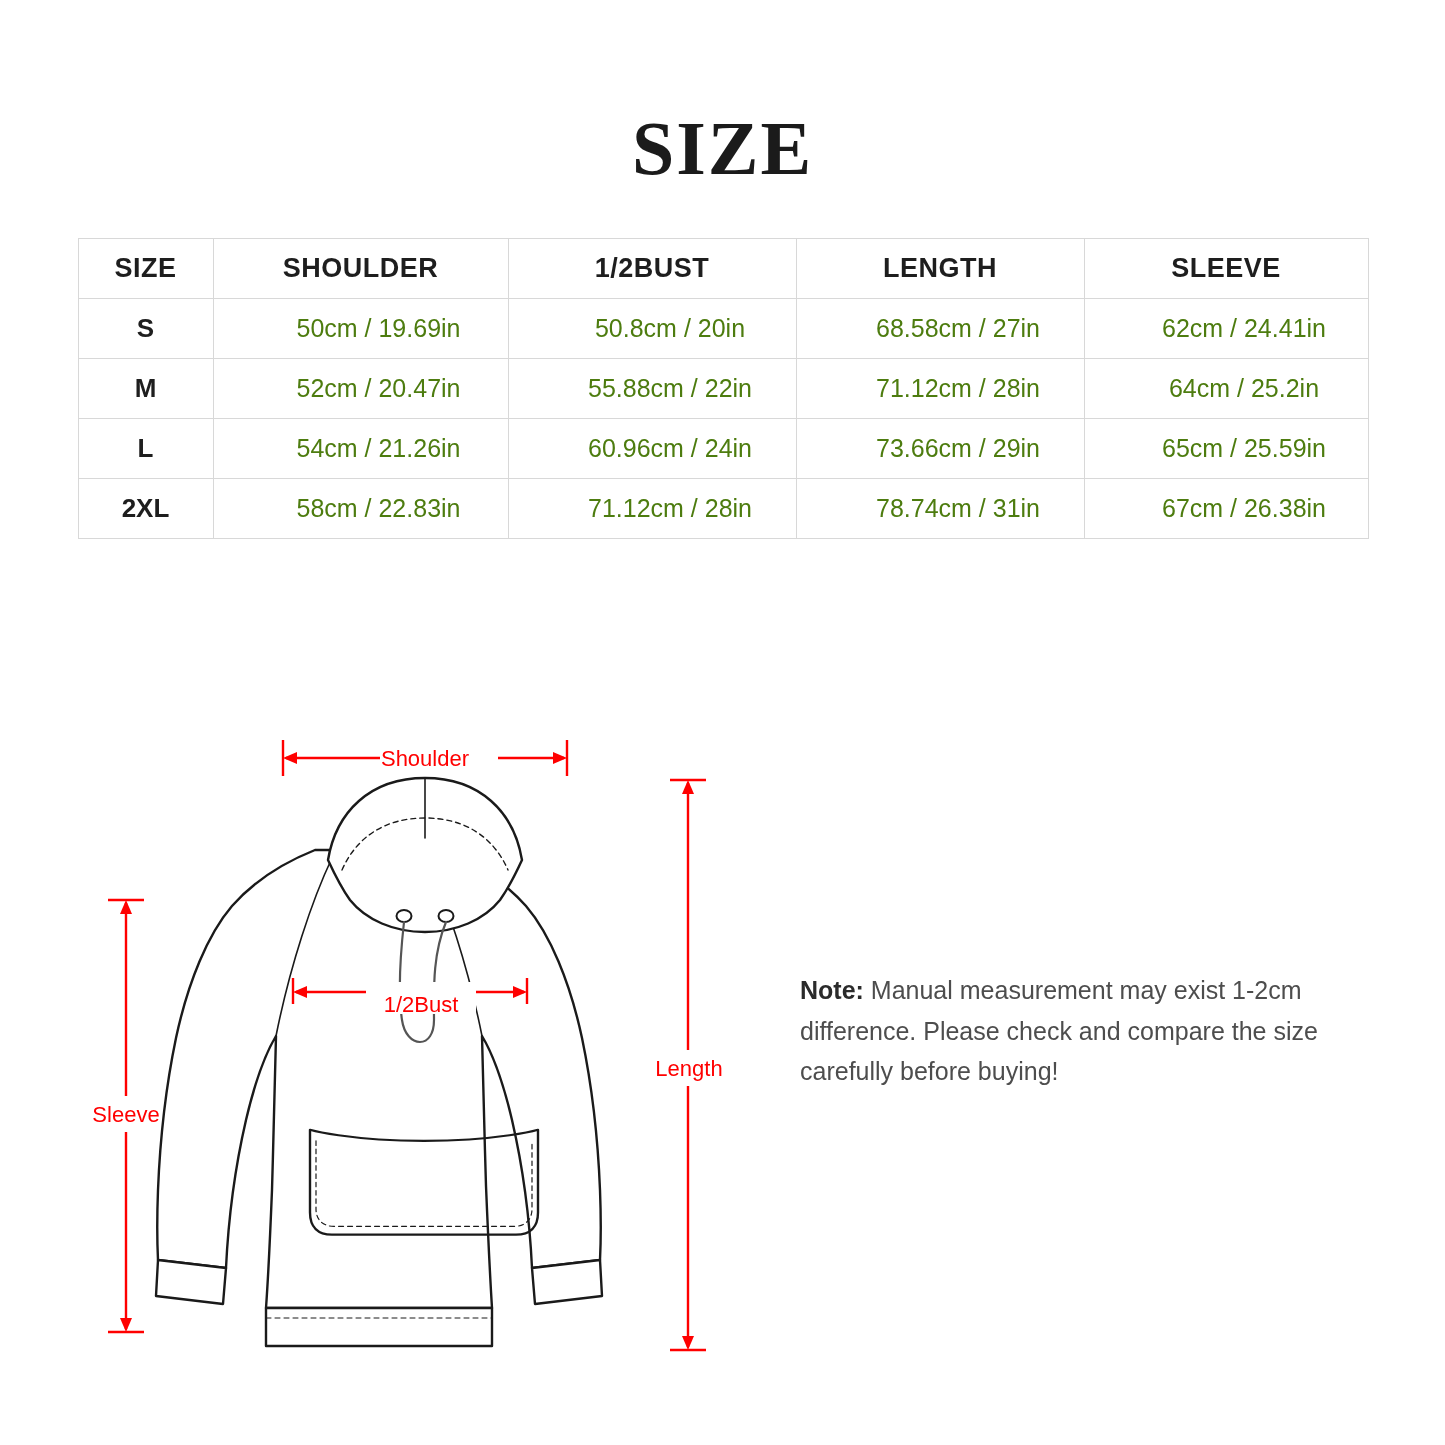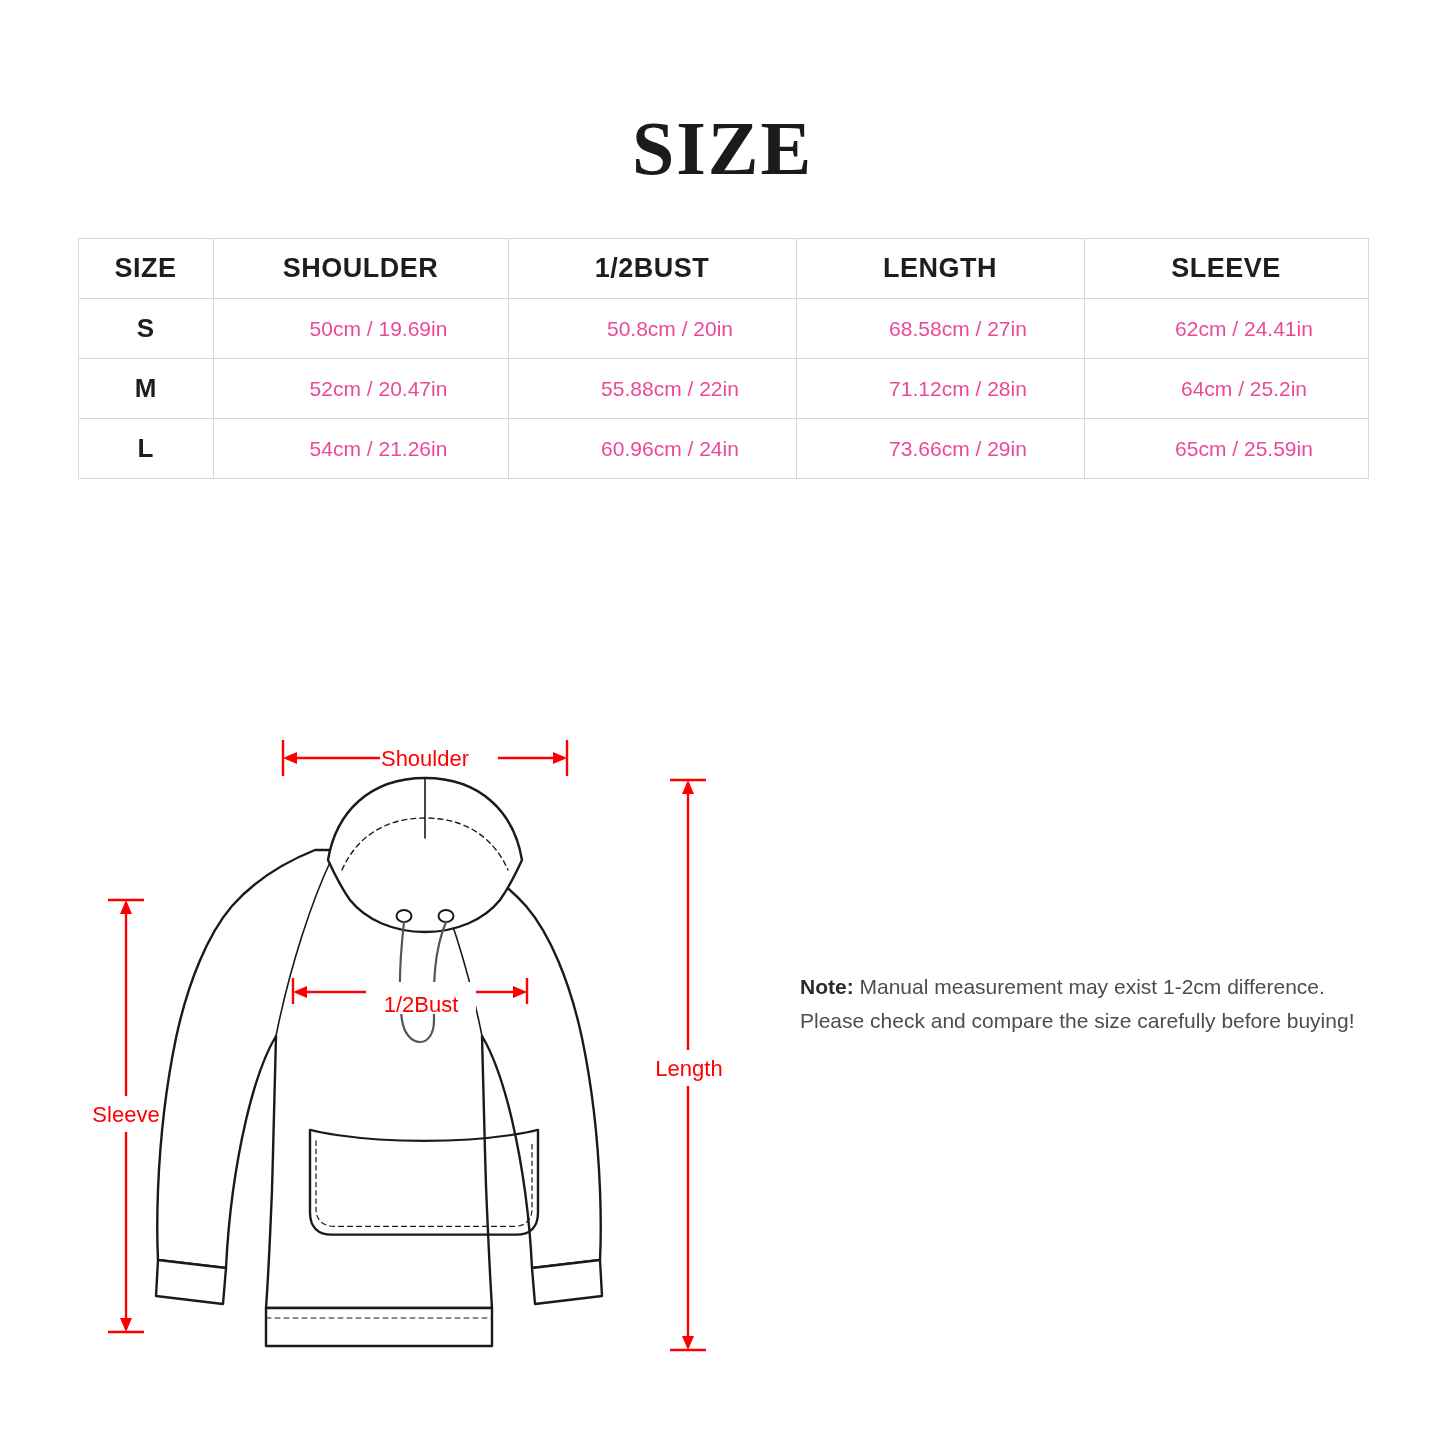--- a/index.html
+++ b/index.html
@@ -57,9 +57,9 @@
     color: #1e1e1e;
   }
   table.size-table tbody td.val {
-    font-size: 21px;
+    font-size: 25px;
     font-weight: 400;
-    color: #ec4899;
+    color: #4d7c0f;
     padding-left: 36px;
   }
   col.c1 { width: 135px; }

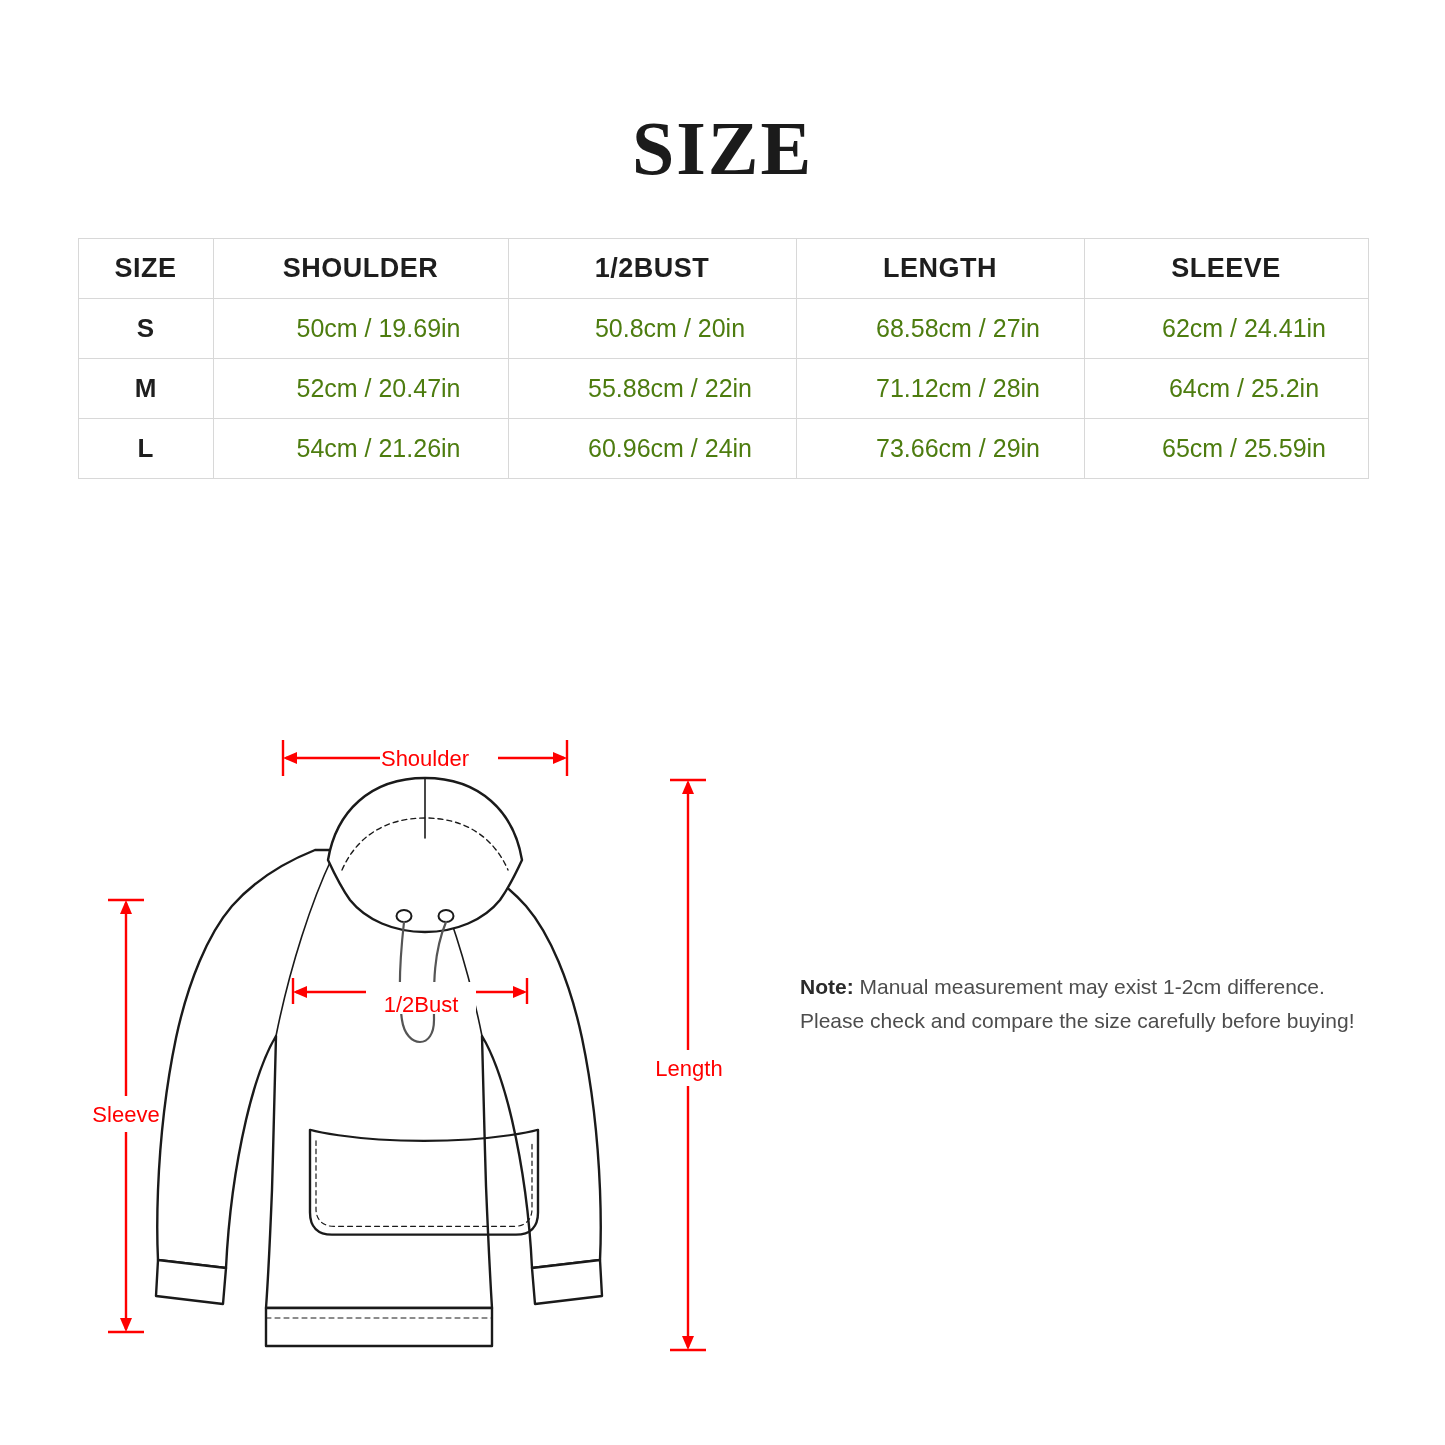--- a/index.html
+++ b/index.html
@@ -143,6 +143,13 @@
         <td class="val">60.96cm / 24in</td>
         <td class="val">73.66cm / 29in</td>
         <td class="val">65cm / 25.59in</td>
+      </tr>
+      <tr>
+        <td class="sizecell">2XL</td>
+        <td class="val">58cm / 22.83in</td>
+        <td class="val">71.12cm / 28in</td>
+        <td class="val">78.74cm / 31in</td>
+        <td class="val">67cm / 26.38in</td>
       </tr>
     </tbody>
   </table>

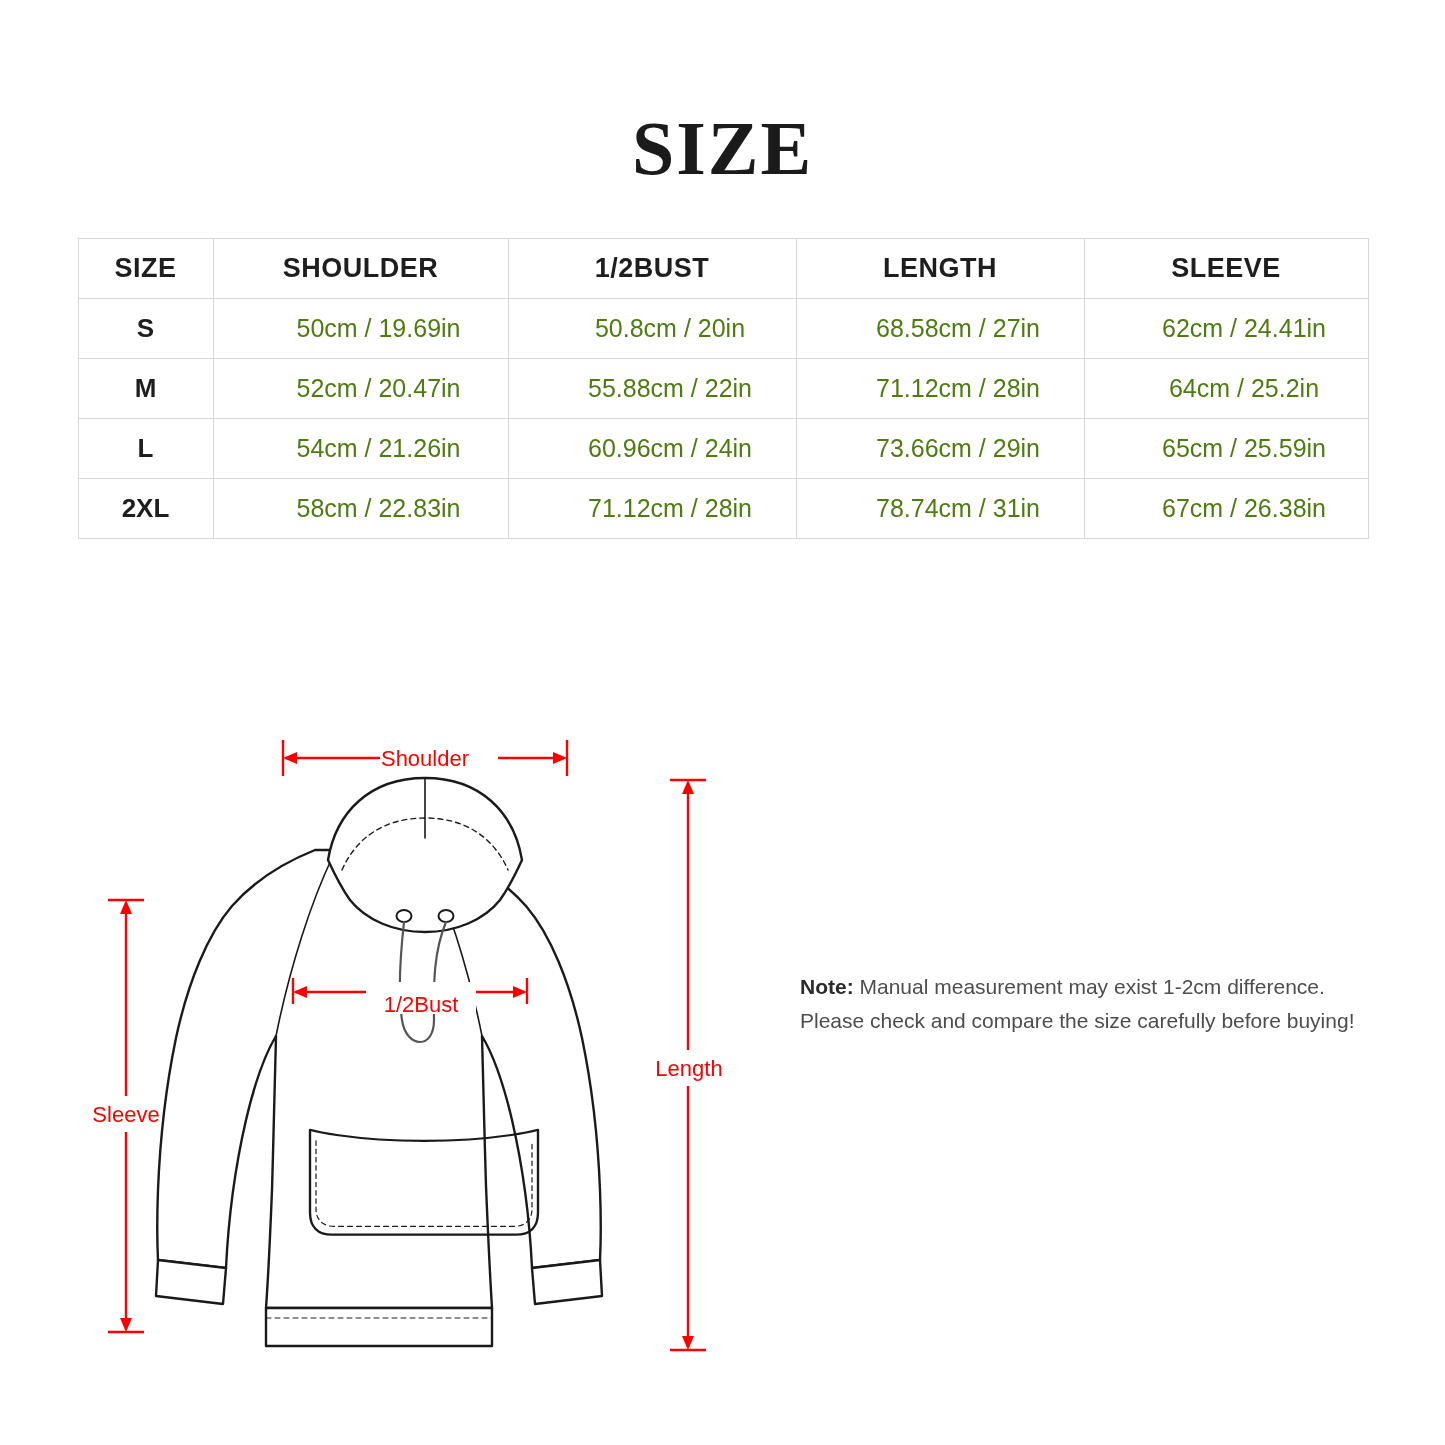--- a/index.html
+++ b/index.html
@@ -90,7 +90,7 @@
     left: 800px;
     top: 270px;
     width: 570px;
-    font-size: 21px;
+    font-size: 25px;
     line-height: 1.62;
     color: #4d4d4d;
   }

